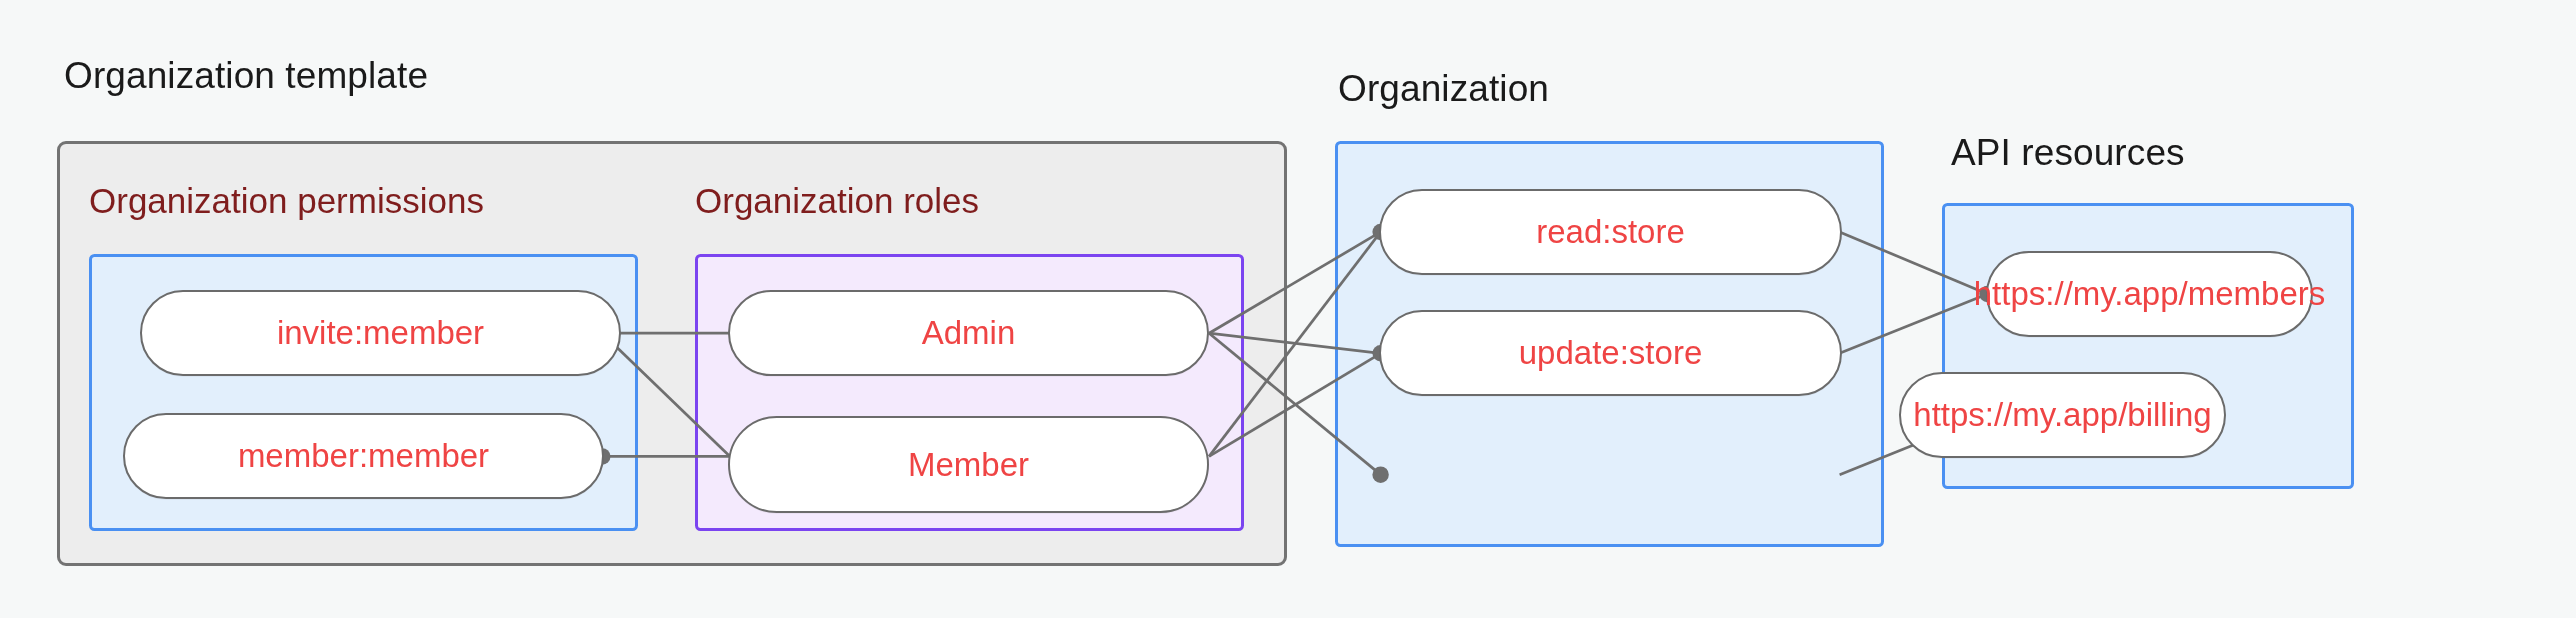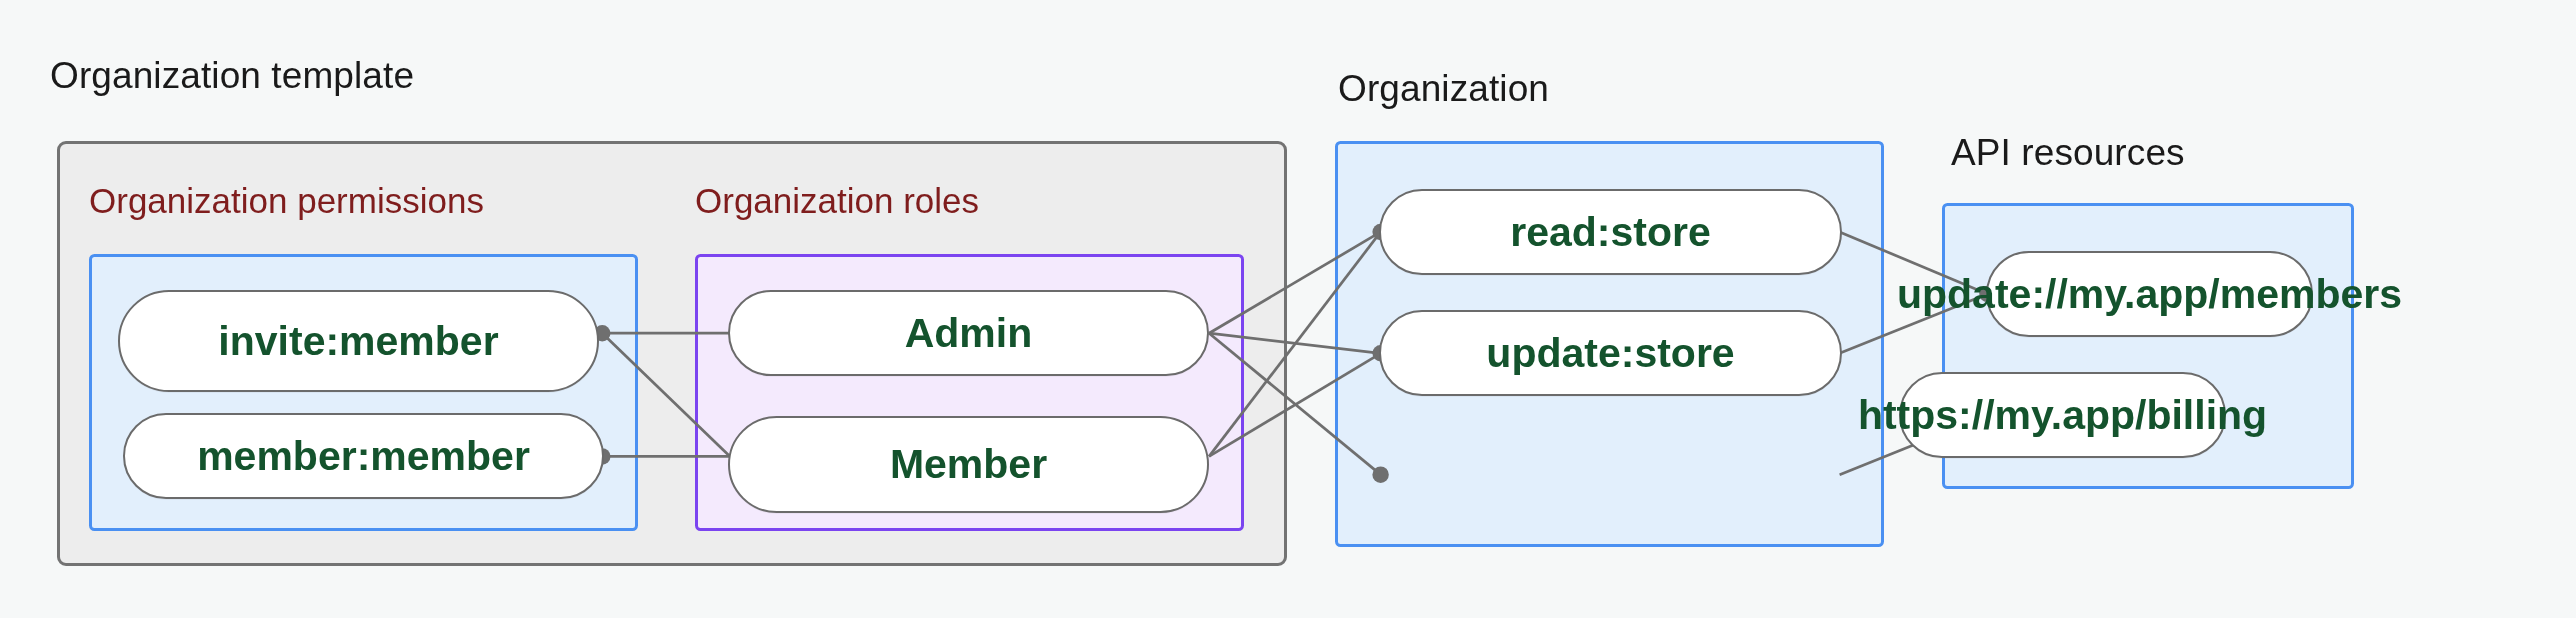--- a/index.html
+++ b/index.html
@@ -91,7 +91,7 @@
 
 <div id="stage">
 
-  <div class="group-title" style="left:50px; top:55px;">Organization template</div>
+  <div class="group-title" style="left:64px; top:55px;">Organization template</div>
 
   <div class="group-title" style="left:1338px; top:68px;">Organization</div>
 

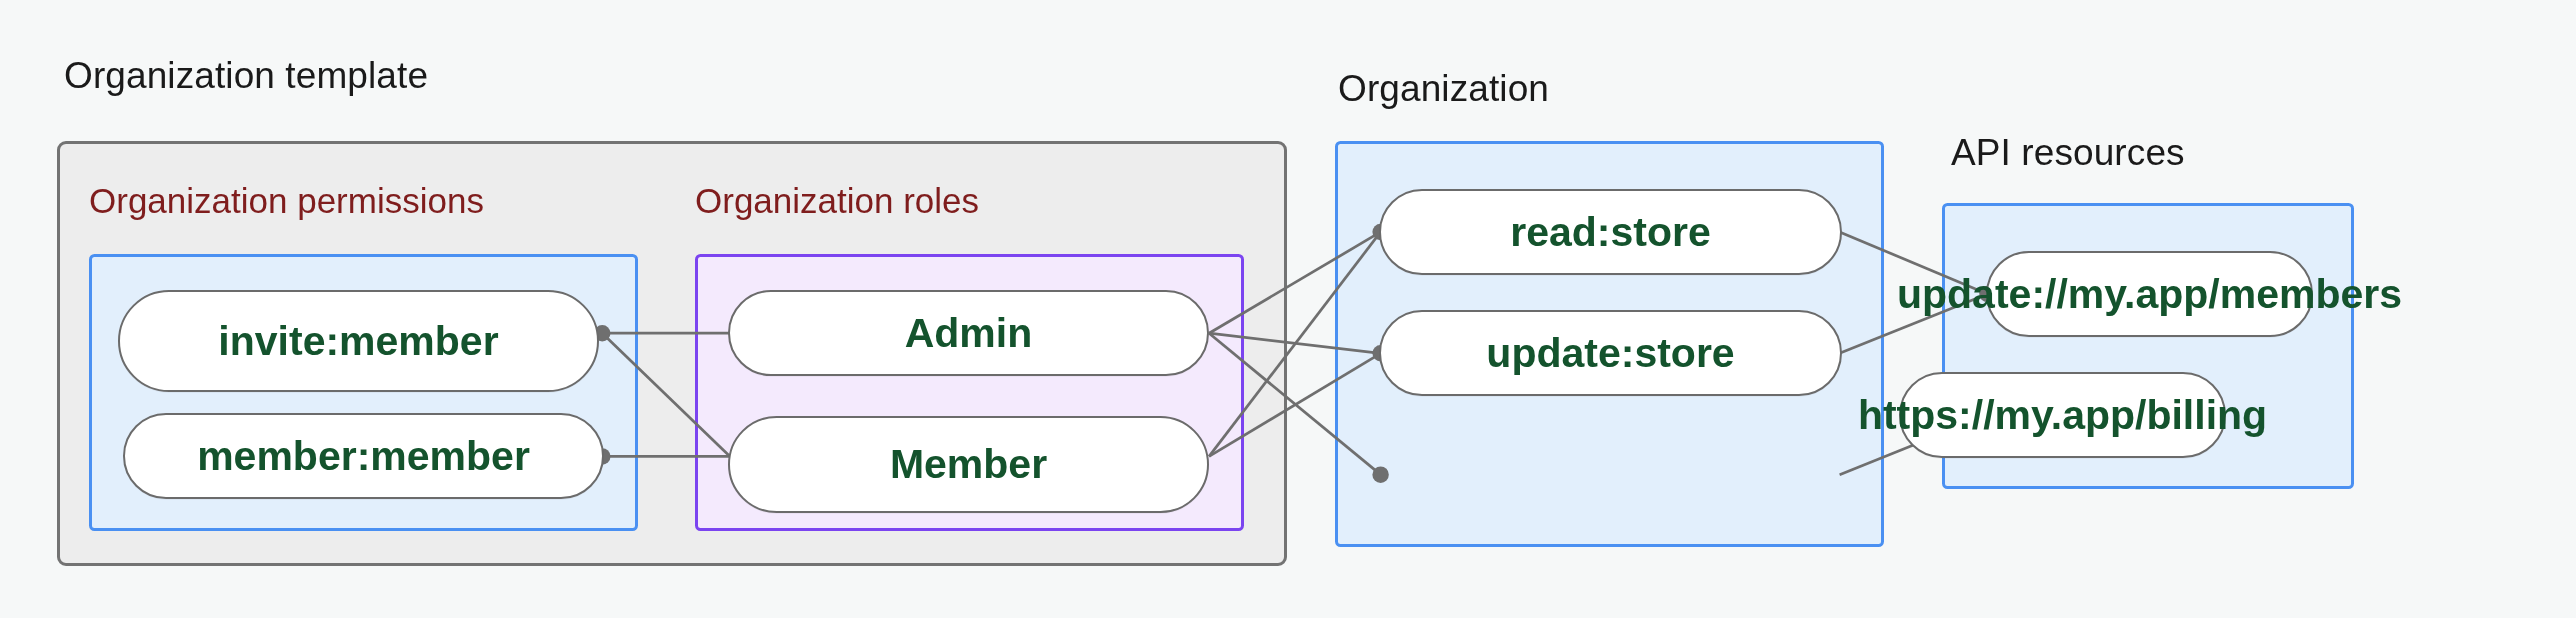--- a/index.html
+++ b/index.html
@@ -61,11 +61,10 @@
     display: flex;
     align-items: center;
     justify-content: center;
-    font-size: 41px;
-    color: #14532d;
+    font-size: 33px;
+    color: #ef4444;
     white-space: nowrap;
     box-shadow: 0 0.9px 0 rgba(0,0,0,0.04);
-    font-weight: bold;
   }
   #edges {
     position: absolute;

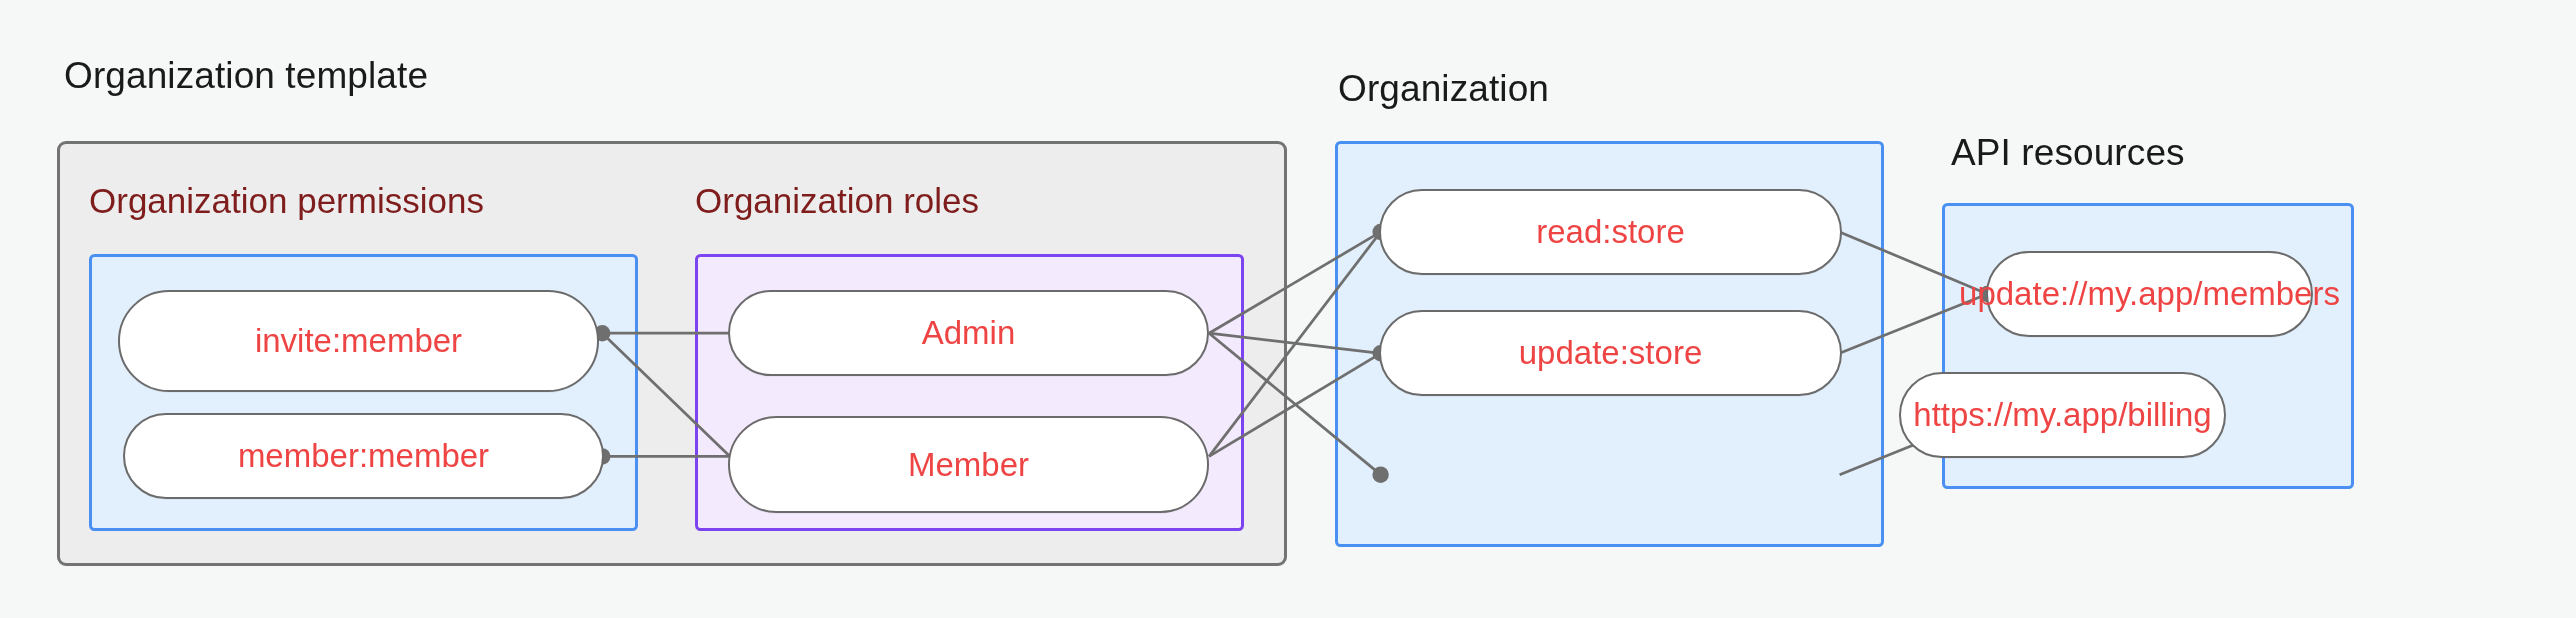--- a/index.html
+++ b/index.html
@@ -161,7 +161,7 @@
 
 
   <div class="pill layer-pills" style="left:1986px; top:251px; width:327px; height:86px;">
-    <span>update://my.app/members</span>
+    <span>https://my.app/members</span>
   </div>
 
   <div class="pill layer-pills" style="left:1899px; top:372px; width:327px; height:86px;">

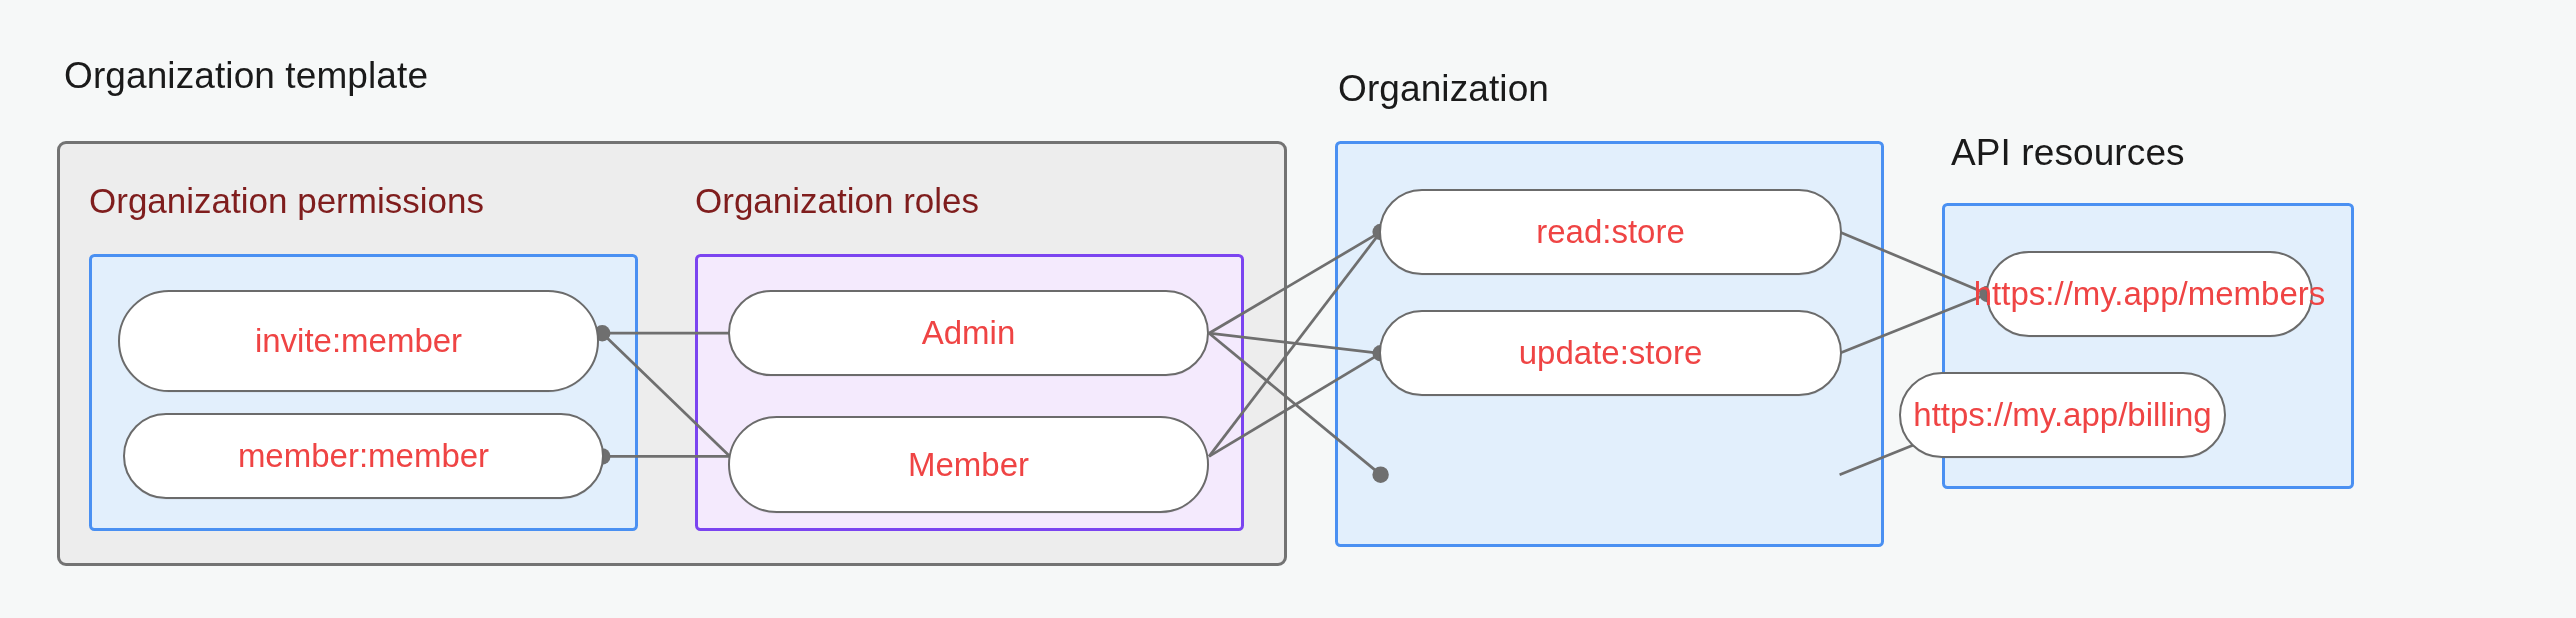--- a/index.html
+++ b/index.html
@@ -135,7 +135,7 @@
     <circle cx="2178" cy="455" r="9"></circle>
   </svg>
 
-  <div class="pill layer-pills" style="left:118px; top:290px; width:481px; height:102px;">
+  <div class="pill layer-pills" style="left:140px; top:290px; width:481px; height:86px;">
     <span>invite:member</span>
   </div>
 

